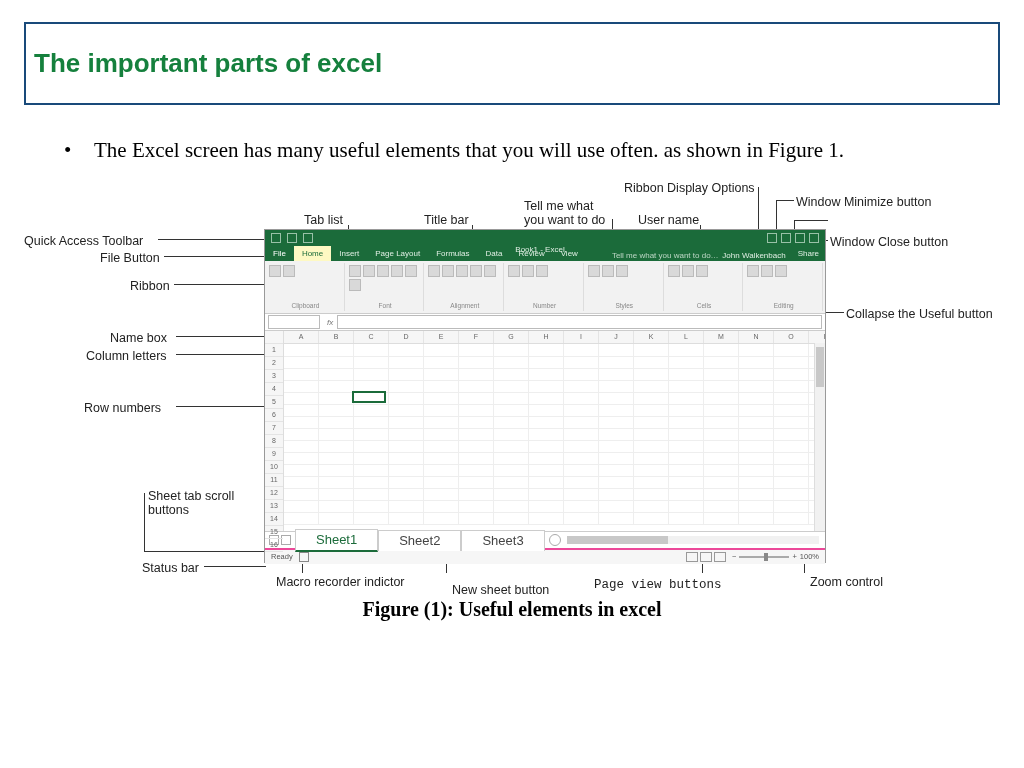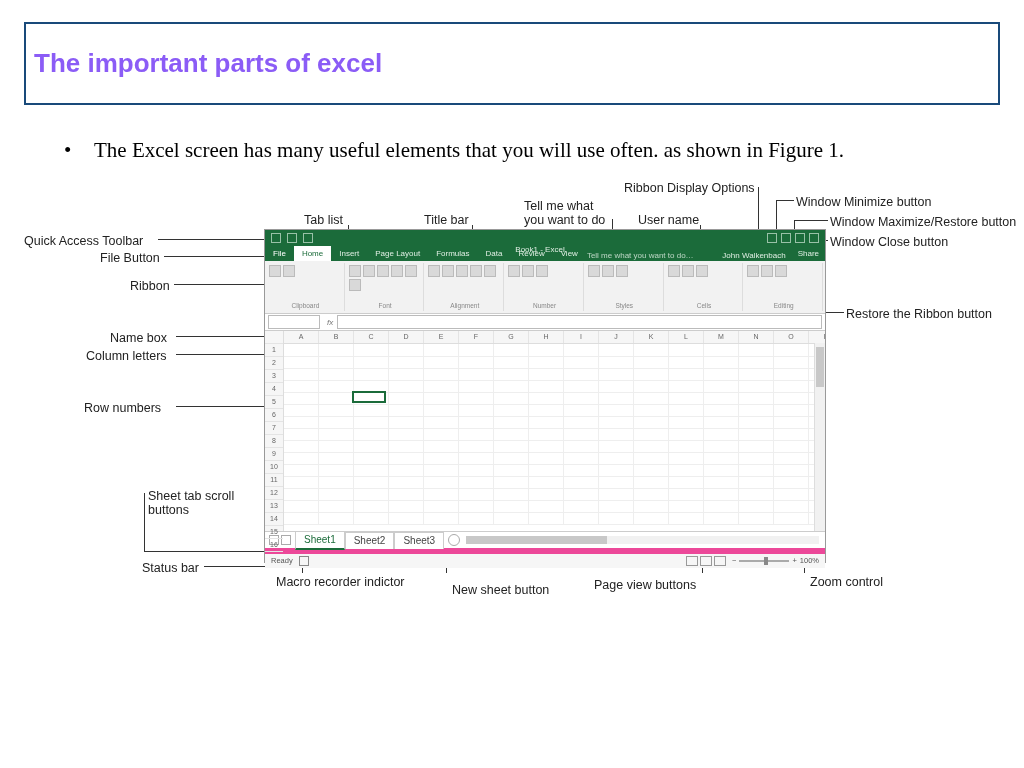--- a/index.html
+++ b/index.html
@@ -4,7 +4,7 @@
 <style>
   html,body{margin:0;padding:0;width:1024px;height:768px;background:#fff;font-family:"Times New Roman",Times,serif;color:#000;}
   .title-box{margin:22px 24px 0 24px;border:2px solid #194a7a;padding:24px 0 24px 8px;}
-  .title-box h1{margin:0;font-family:"Segoe UI",Arial,sans-serif;font-size:26px;font-weight:700;color:#8b5cf6;}
+  .title-box h1{margin:0;font-family:"Segoe UI",Arial,sans-serif;font-size:26px;font-weight:700;color:#15803d;}
   .body{margin:30px 64px 0 64px;font-size:21px;line-height:1.45;}
   .bullet{display:flex;}
   .bullet .dot{width:30px;flex:none;}

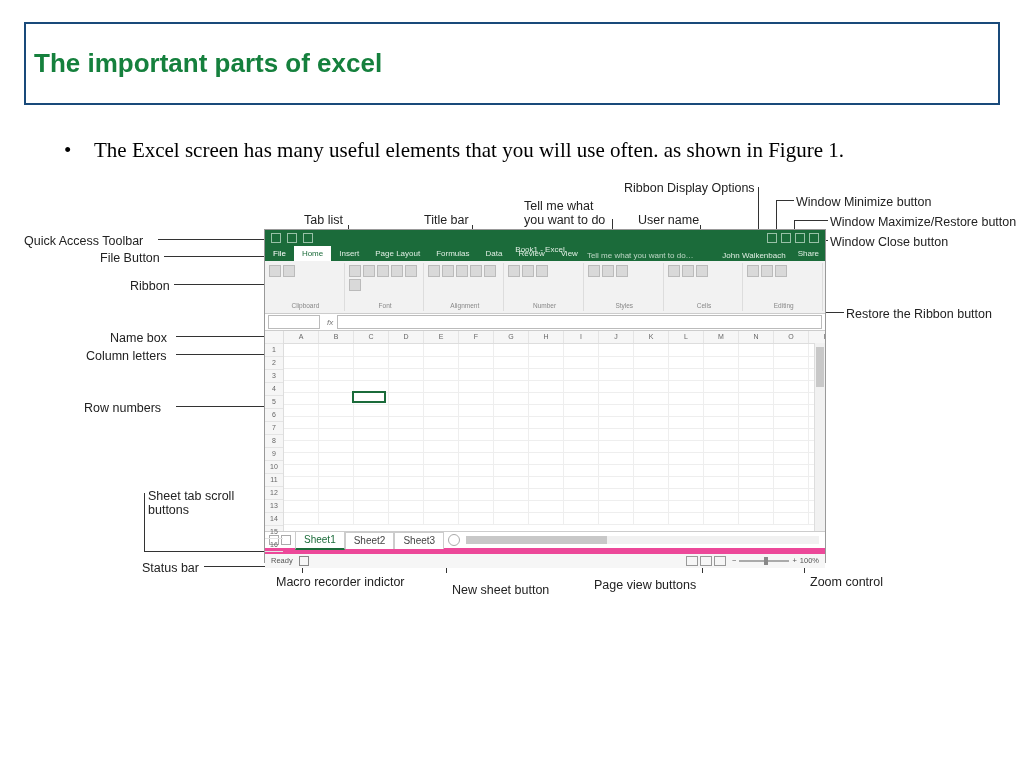--- a/index.html
+++ b/index.html
@@ -130,7 +130,6 @@
     <div class="line hline" style="left:712px;top:21px;width:18px;"></div>
     <div class="line vline" style="left:712px;top:21px;height:38px;"></div>
 
-    <div class="callout" style="left:766px;top:34px;">Window Maximize/Restore button</div>
     <div class="line hline" style="left:730px;top:41px;width:34px;"></div>
     <div class="line vline" style="left:730px;top:41px;height:18px;"></div>
 

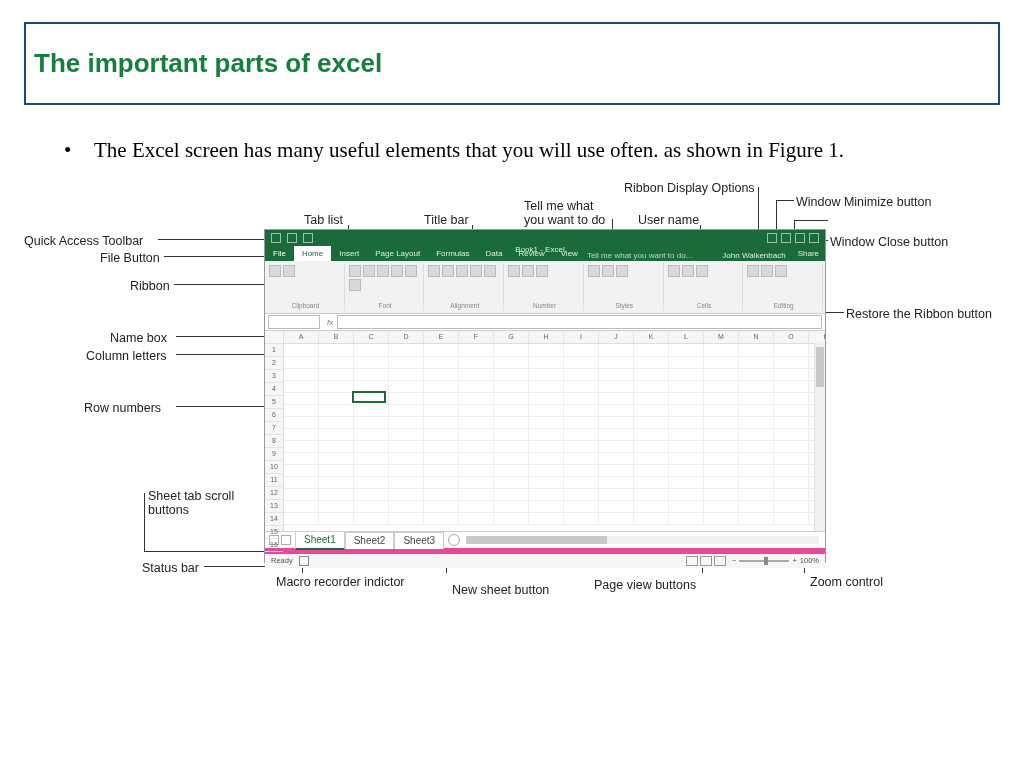--- a/index.html
+++ b/index.html
@@ -21,7 +21,7 @@
   .xl-tabs{height:15px;background:#1b6b3a;display:flex;align-items:flex-end;font-size:8px;color:#dfeee3;}
   .xl-tabs .file{padding:2px 8px;color:#fff;}
   .xl-tabs .tab{padding:2px 8px;}
-  .xl-tabs .tab.active{background:#ffffff;color:#1b6b3a;}
+  .xl-tabs .tab.active{background:#fef9c3;color:#1b6b3a;}
   .xl-tabs .tell{margin-left:1px;opacity:.8;}
   .xl-tabs .user{margin-left:auto;padding-right:6px;}
   .xl-tabs .share{padding:2px 6px;}

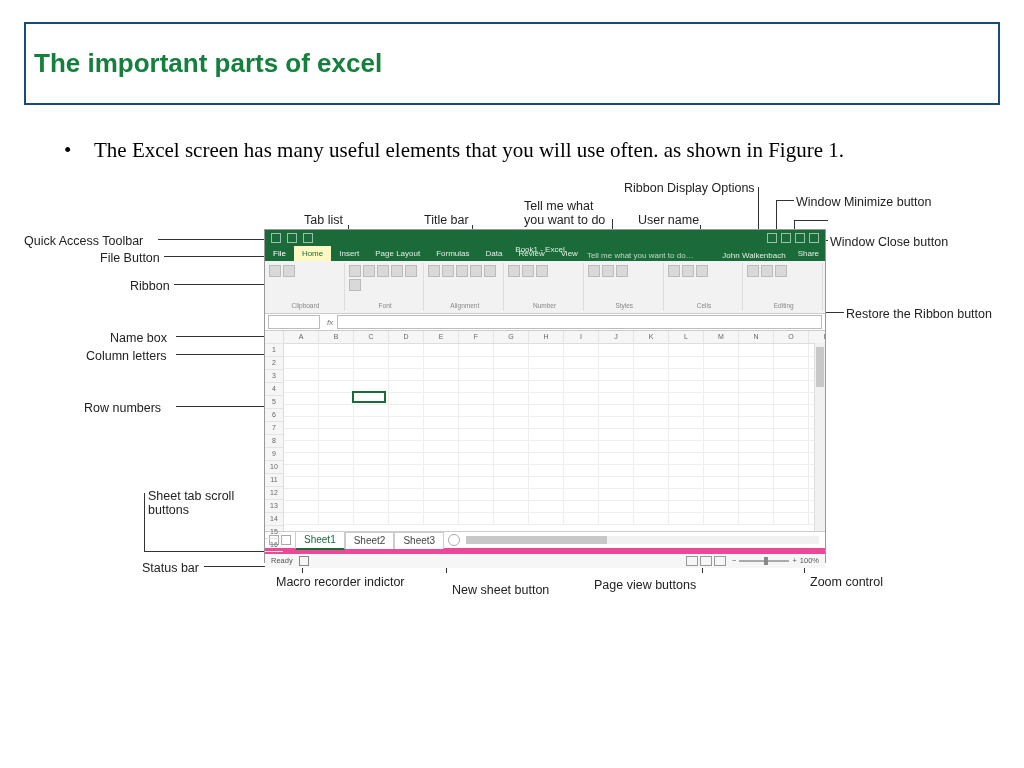--- a/index.html
+++ b/index.html
@@ -22,7 +22,7 @@
   .xl-tabs .file{padding:2px 8px;color:#fff;}
   .xl-tabs .tab{padding:2px 8px;}
   .xl-tabs .tab.active{background:#fef9c3;color:#1b6b3a;}
-  .xl-tabs .tell{margin-left:1px;opacity:.8;}
+  .xl-tabs .tell{margin-left:26px;opacity:.8;}
   .xl-tabs .user{margin-left:auto;padding-right:6px;}
   .xl-tabs .share{padding:2px 6px;}
   .xl-ribbon{height:48px;background:#f2f2f2;border-bottom:1px solid #ccc;display:flex;gap:2px;padding:2px;}

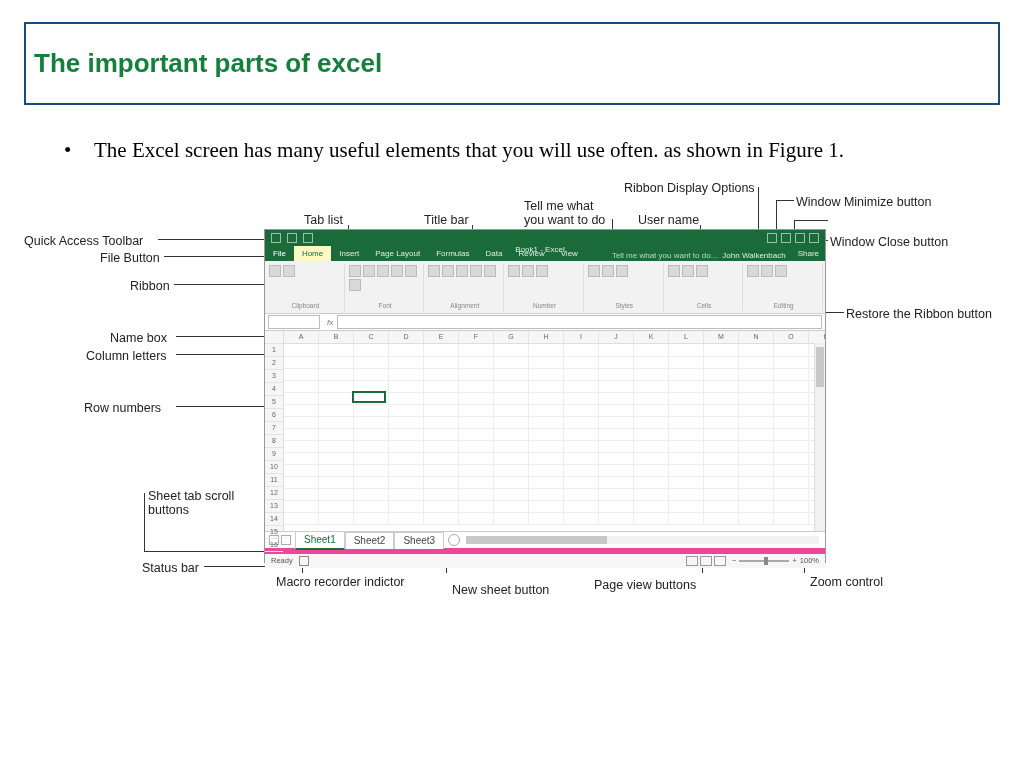--- a/index.html
+++ b/index.html
@@ -136,7 +136,7 @@
     <div class="callout" style="left:766px;top:54px;">Window Close button</div>
     <div class="line hline" style="left:748px;top:61px;width:16px;"></div>
 
-    <div class="callout" style="left:782px;top:126px;">Restore the Ribbon button</div>
+    <div class="callout" style="left:782px;top:126px;">Collapse the Useful button</div>
     <div class="line hline" style="left:756px;top:133px;width:24px;"></div>
 
     <div class="callout" style="left:298px;top:186px;">Formula bar</div>

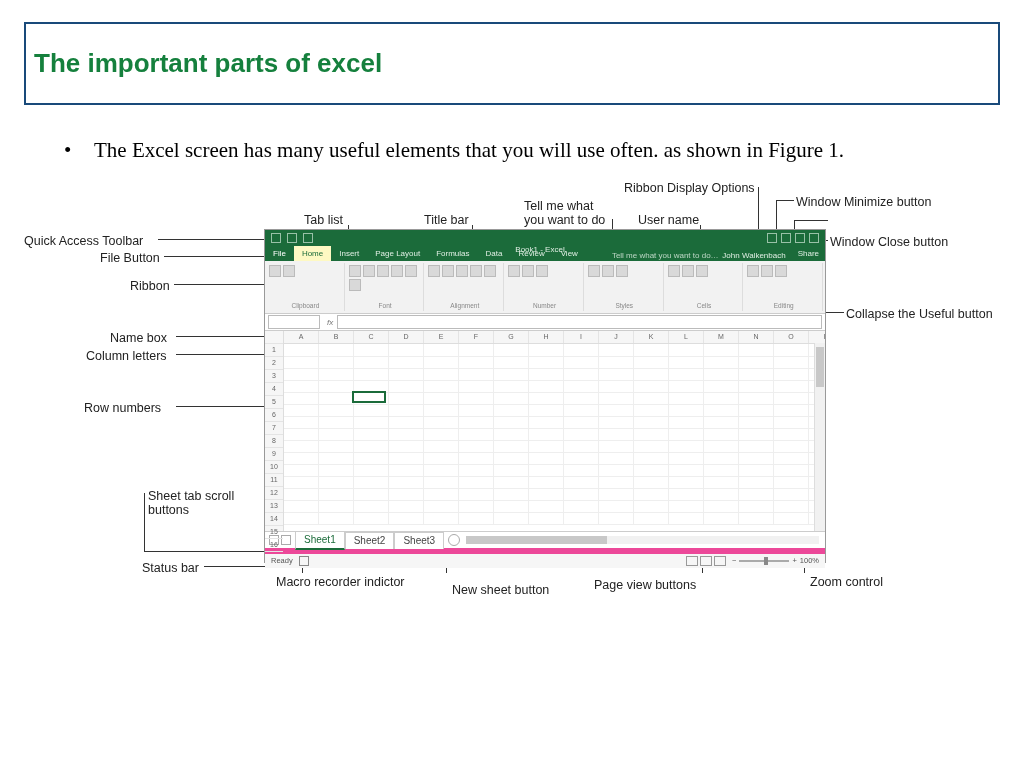--- a/index.html
+++ b/index.html
@@ -49,7 +49,7 @@
   .xl-sheets{height:16px;border-top:1px solid #ccc;display:flex;align-items:center;background:#fff;}
   .sheetnav{display:flex;gap:2px;padding:0 4px;}
   .sheetnav span{width:8px;height:8px;border:1px solid #aaa;}
-  .sheet{padding:1px 8px;font-size:10px;border:1px solid #ccc;border-bottom:none;background:#fff;}
+  .sheet{padding:1px 20px;font-size:13px;border:1px solid #ccc;border-bottom:none;background:#fff;}
   .sheet.active{border-bottom:2px solid #1b6b3a;color:#1b6b3a;}
   .newsheet{width:10px;height:10px;border:1px solid #aaa;border-radius:50%;margin-left:4px;position:relative;}
   .hscroll{flex:1;height:8px;margin:0 6px;background:#f1f1f1;position:relative;}

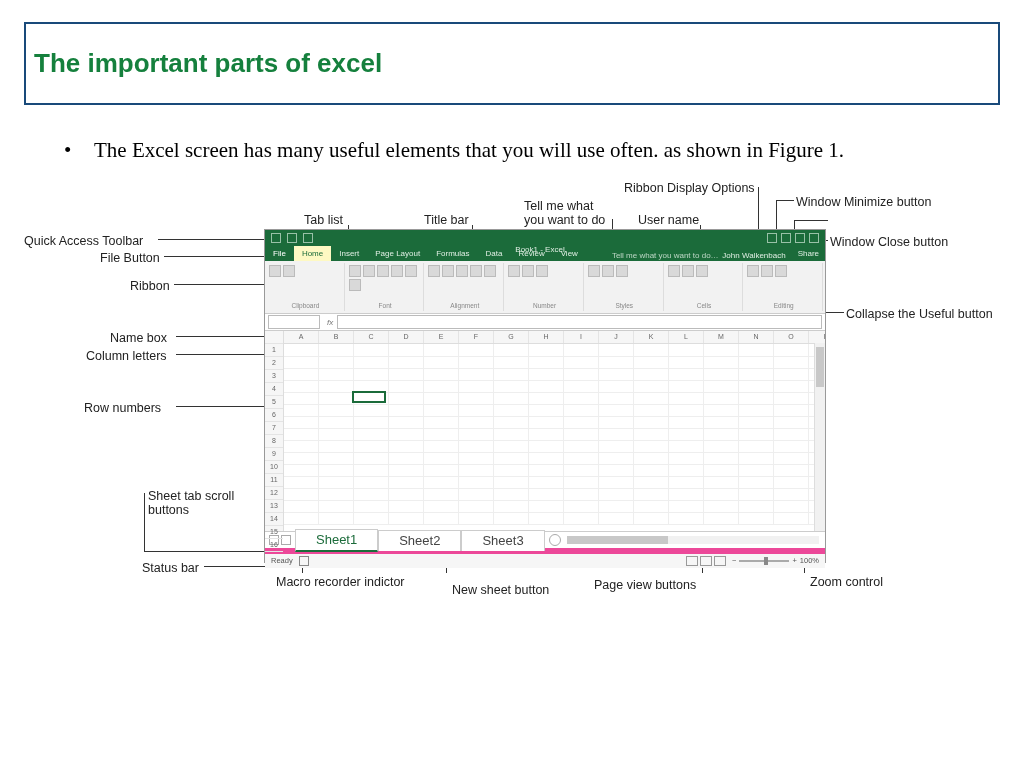--- a/index.html
+++ b/index.html
@@ -54,7 +54,7 @@
   .newsheet{width:10px;height:10px;border:1px solid #aaa;border-radius:50%;margin-left:4px;position:relative;}
   .hscroll{flex:1;height:8px;margin:0 6px;background:#f1f1f1;position:relative;}
   .hscroll .thumb{position:absolute;left:0;width:40%;top:0;bottom:0;background:#c8c8c8;}
-  .xl-status{height:14px;border-top:6px solid #ec4899;background:#f6f6f6;display:flex;align-items:center;font-size:7.5px;color:#555;}
+  .xl-status{height:14px;border-top:2px solid #ec4899;background:#f6f6f6;display:flex;align-items:center;font-size:7.5px;color:#555;}
   .xl-status .ready{padding-left:6px;}
   .xl-status .rec{width:8px;height:8px;border:1px solid #888;margin-left:6px;}
   .xl-status .views{margin-left:auto;display:flex;gap:2px;}

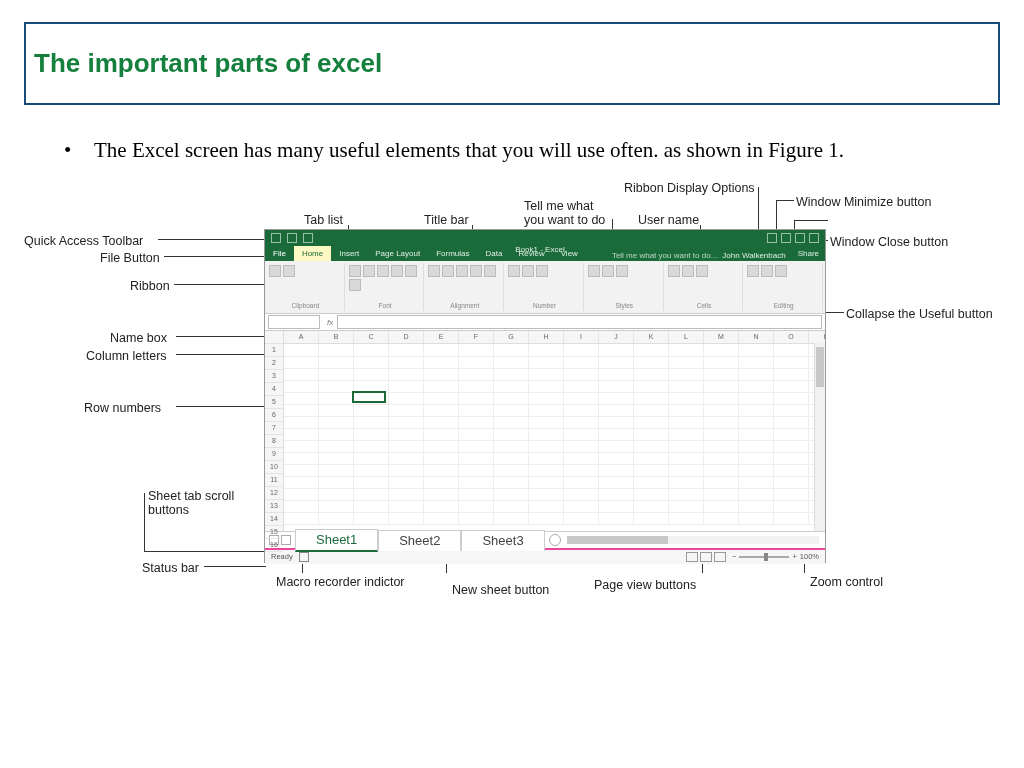--- a/index.html
+++ b/index.html
@@ -162,7 +162,7 @@
     <div class="callout" style="left:388px;top:394px;margin-top:8px;">New sheet button</div>
     <div class="line vline" style="left:382px;top:370px;height:24px;"></div>
 
-    <div class="callout" style="left:530px;top:397px;">Page view buttons</div>
+    <div class="callout" style="left:530px;top:397px;font-family:Liberation Mono, monospace;">Page view buttons</div>
     <div class="line vline" style="left:638px;top:384px;height:10px;"></div>
 
     <div class="callout" style="left:746px;top:394px;">Zoom control</div>

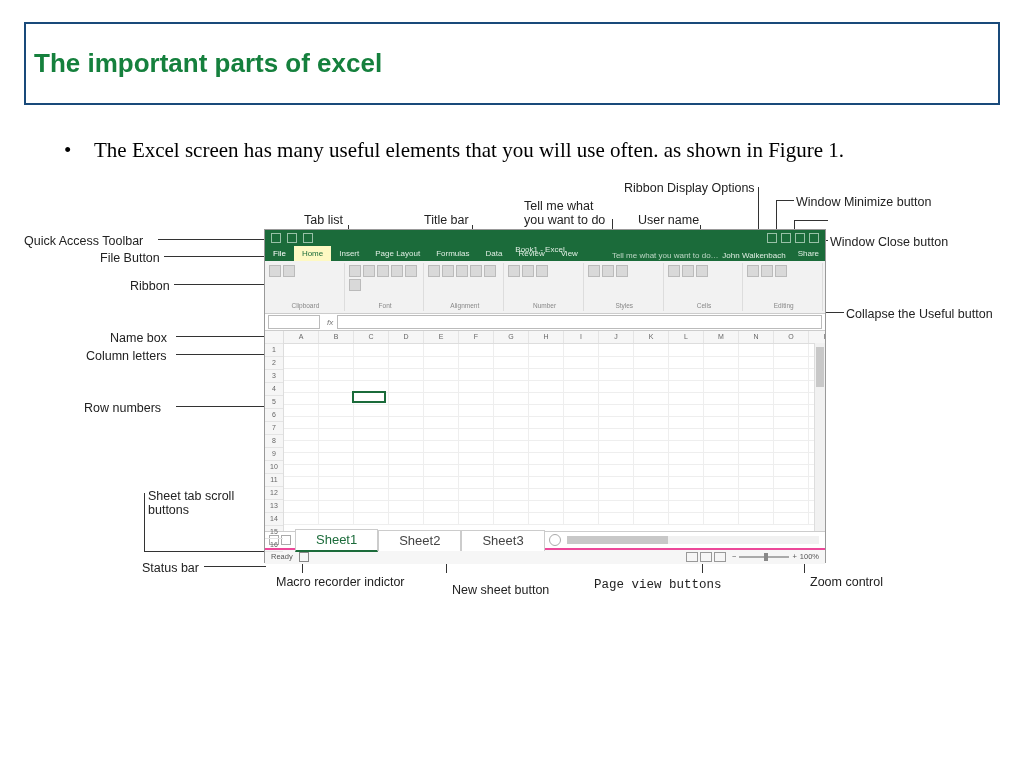--- a/index.html
+++ b/index.html
@@ -619,6 +619,7 @@
 
   </div>
 
+  <div class="caption">Figure (1): Useful elements in excel</div>
 </div>
 
 </body></html>

